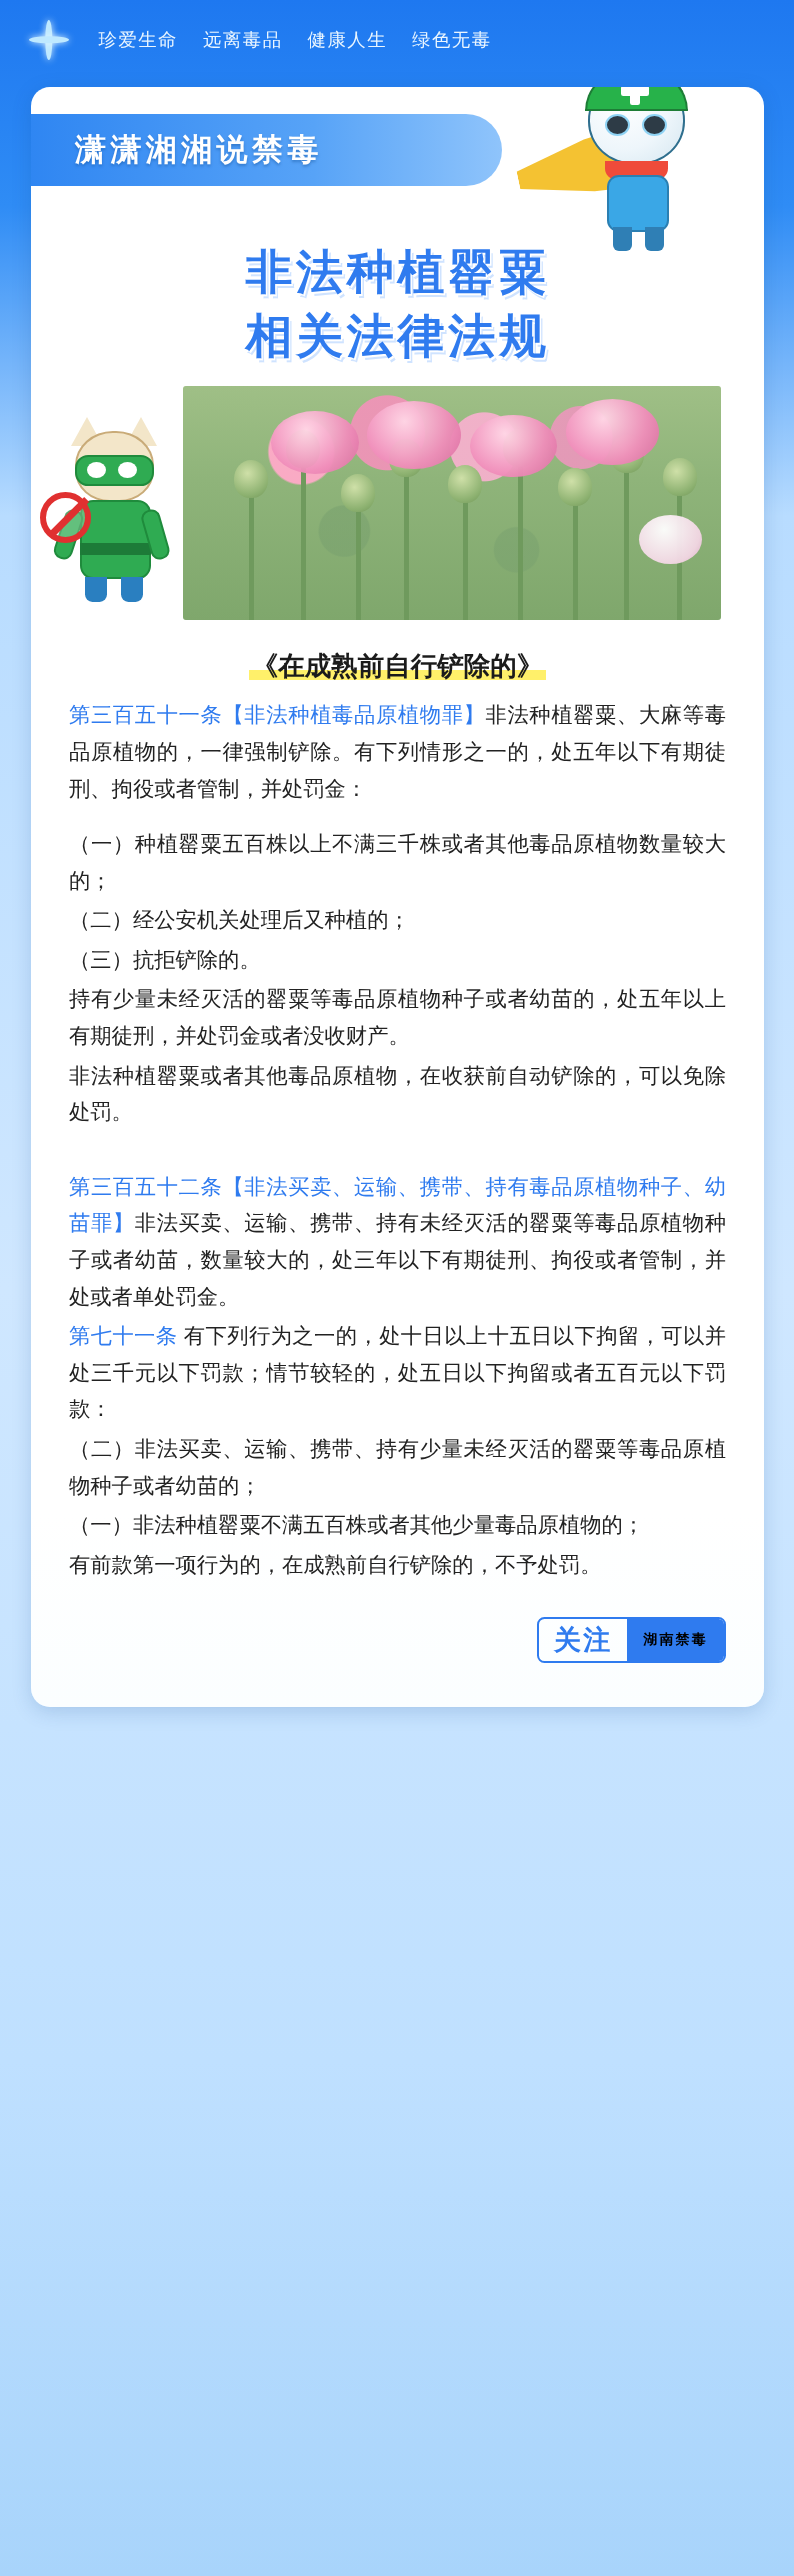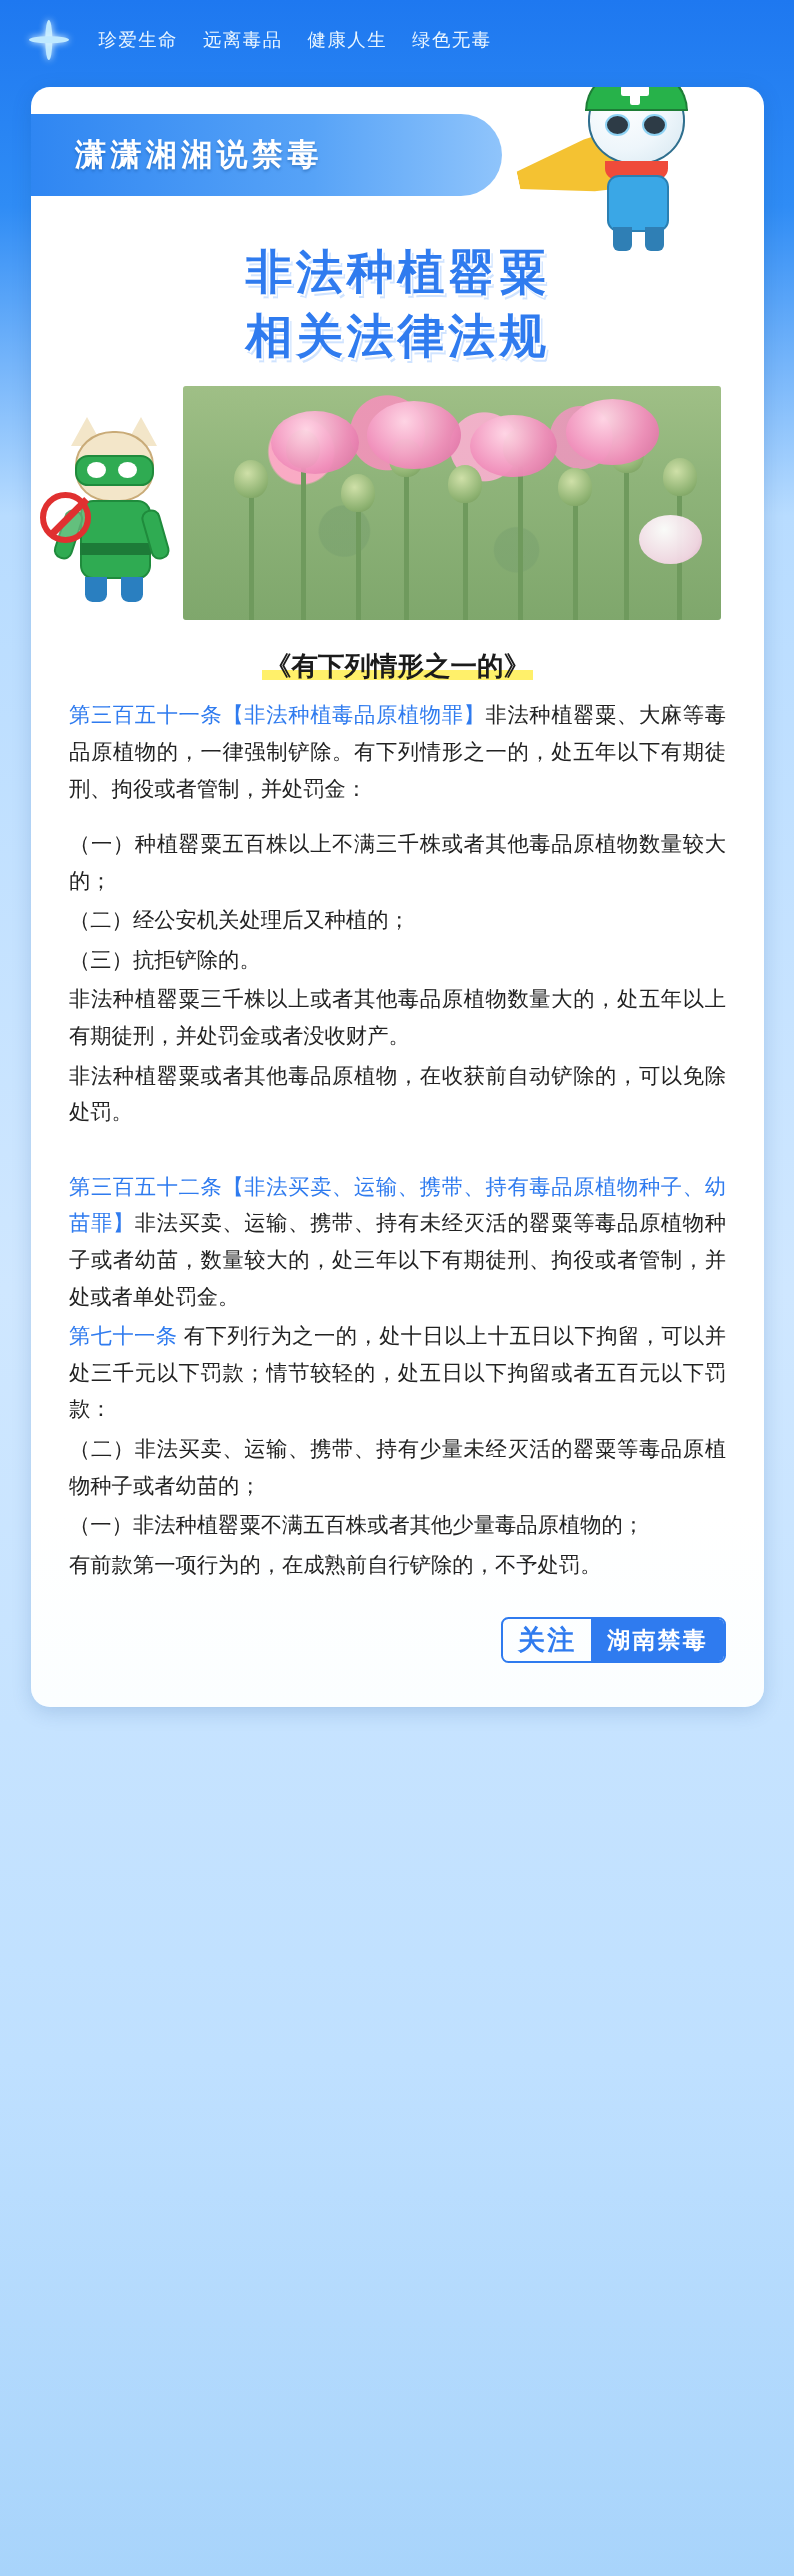--- a/index.html
+++ b/index.html
@@ -76,7 +76,7 @@
     position: absolute;
     left: 0; top: 26.5px;
     width: 471px;
-    height: 82px;
+    height: 72px;
     background: linear-gradient(90deg, #2f86f2 0%, #57a3f7 60%, #8fc4fb 100%);
     border-top-right-radius: 41px;
     border-bottom-right-radius: 41px;

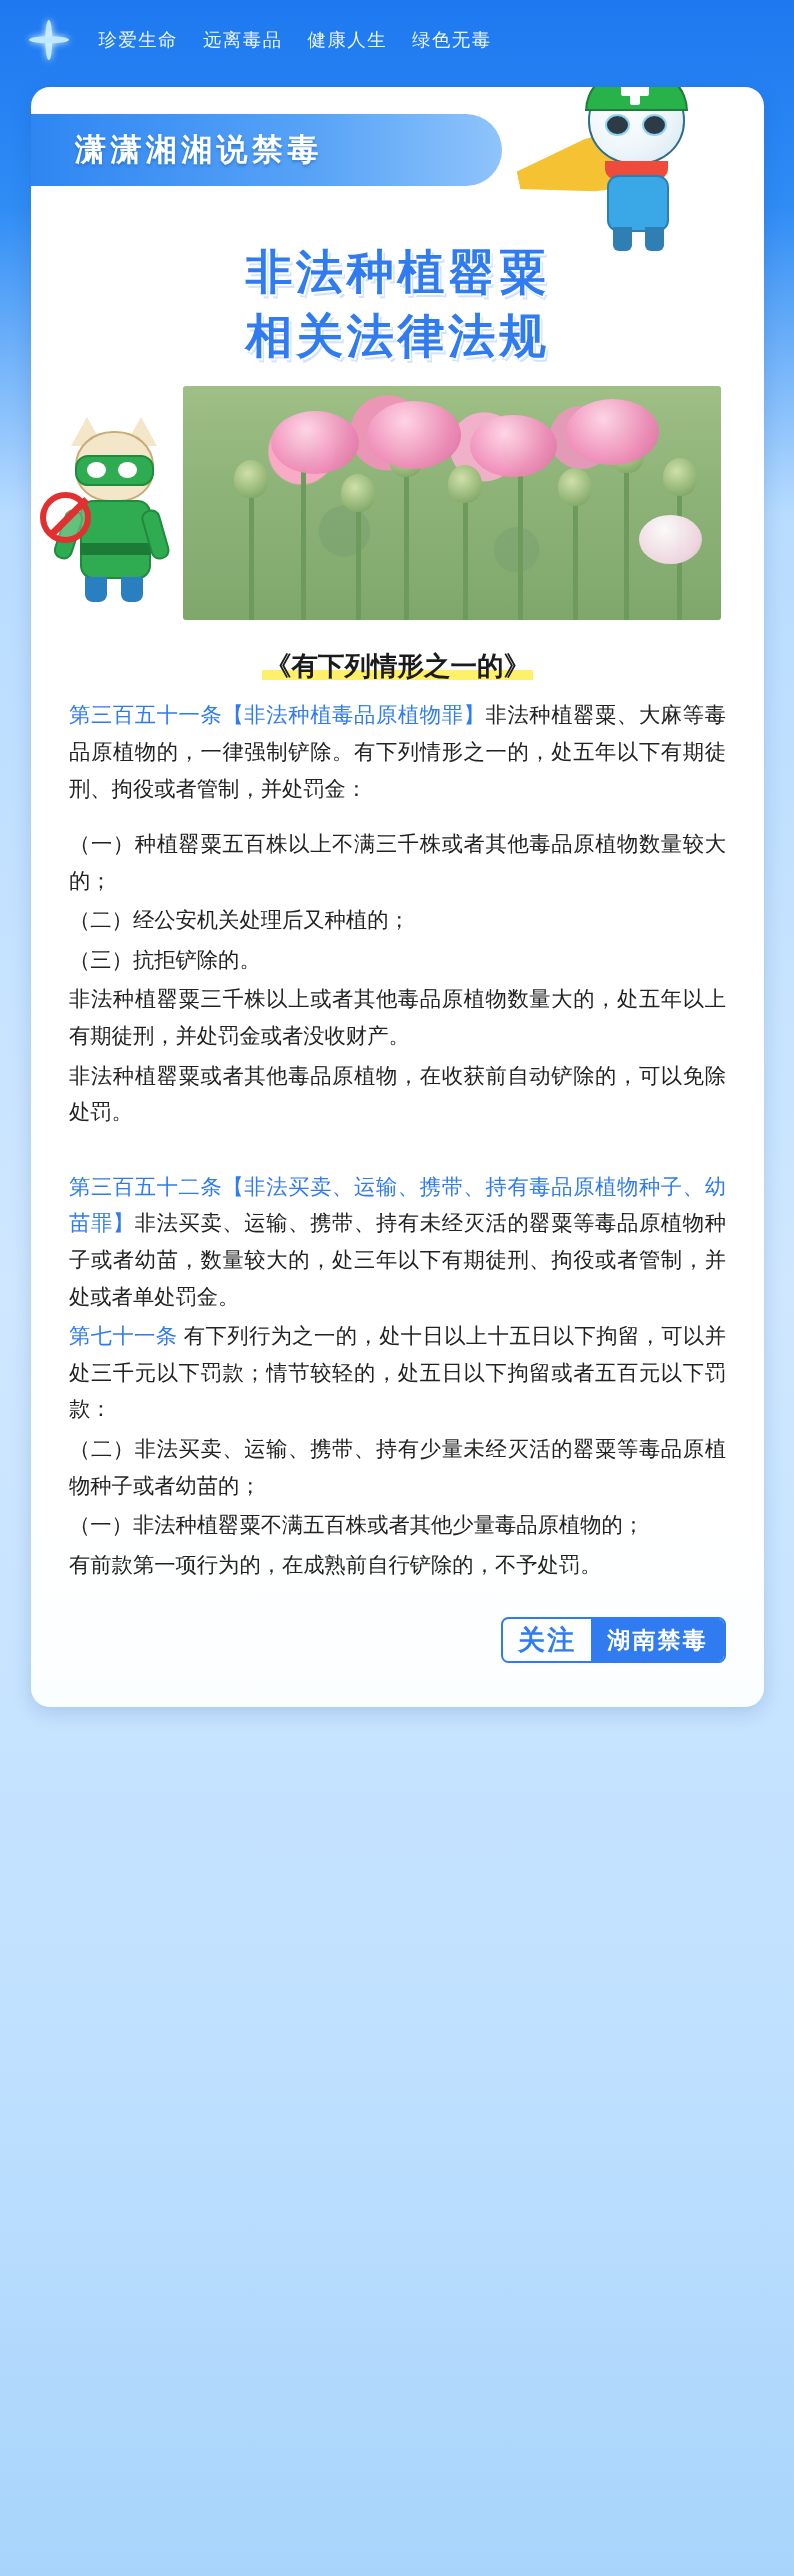--- a/index.html
+++ b/index.html
@@ -416,7 +416,7 @@
   </div>
 
   <div class="law-title">
-    <span>《有下列情形之一的》</span>
+    <span>《在成熟前自行铲除的》</span>
   </div>
 
   <div class="content">

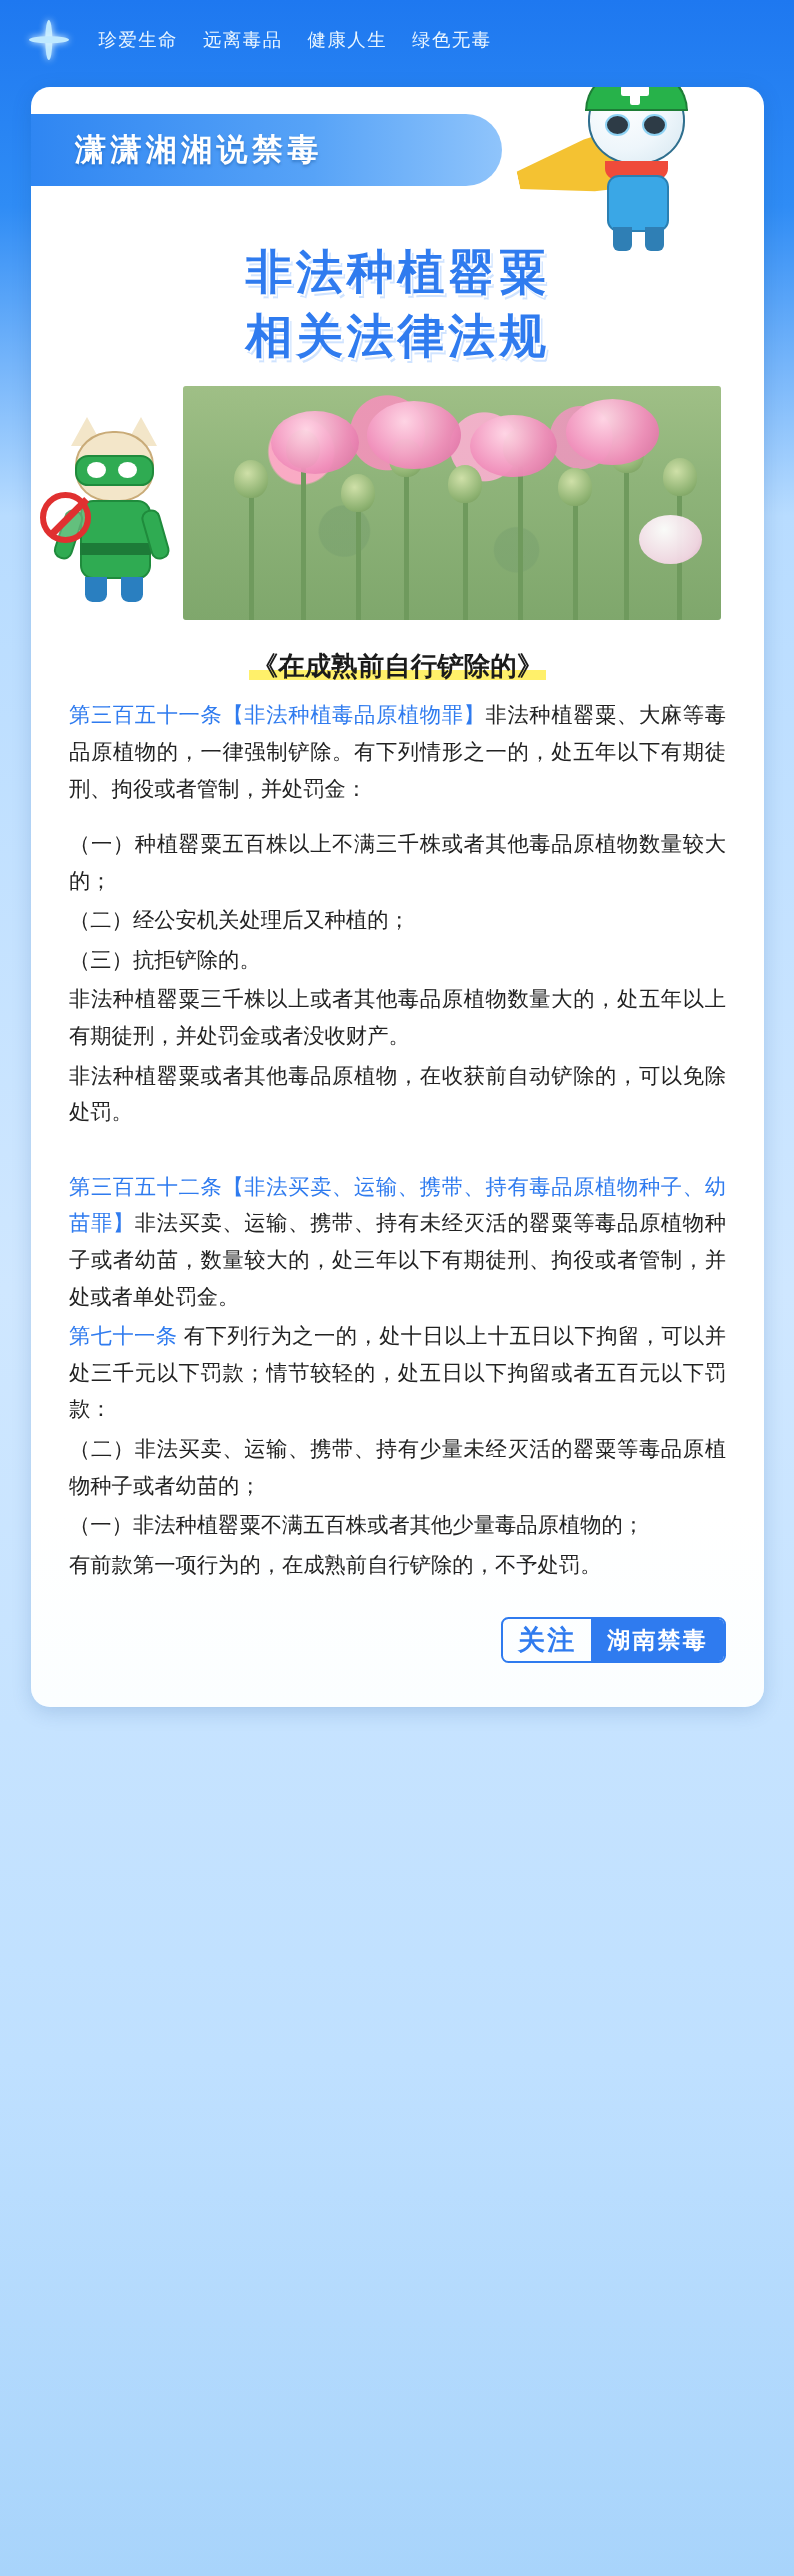--- a/index.html
+++ b/index.html
@@ -426,7 +426,7 @@
     <p class="body">（一）种植罂粟五百株以上不满三千株或者其他毒品原植物数量较大的；</p>
     <p class="body">（二）经公安机关处理后又种植的；</p>
     <p class="body">（三）抗拒铲除的。</p>
-    <p class="body">非法种植罂粟三千株以上或者其他毒品原植物数量大的，处五年以上有期徒刑，并处罚金或者没收财产。</p>
+    <p class="body">持有少量未经灭活的罂粟等毒品原植物种子或者幼苗的，处五年以上有期徒刑，并处罚金或者没收财产。</p>
     <p class="body gap">非法种植罂粟或者其他毒品原植物，在收获前自动铲除的，可以免除处罚。</p>
 
     <div class="section-space"></div>

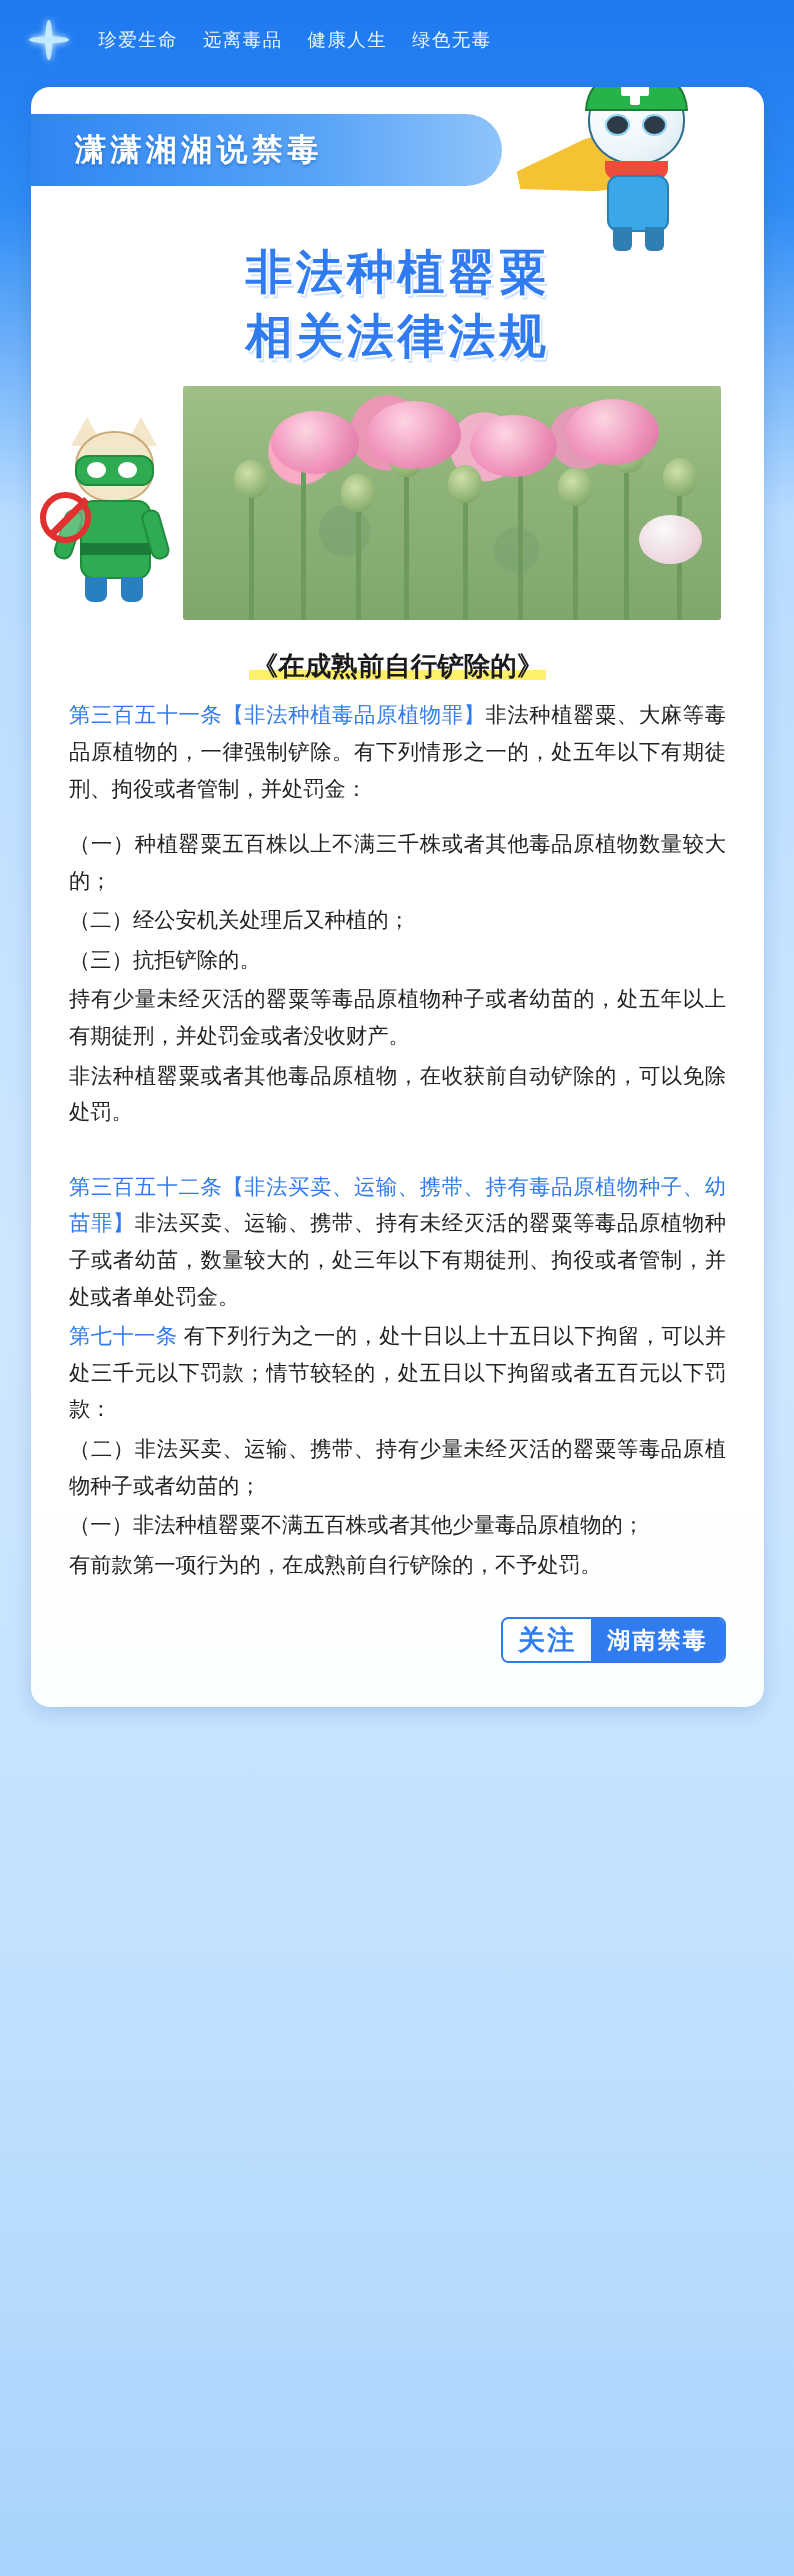--- a/index.html
+++ b/index.html
@@ -323,8 +323,8 @@
   }
   .follow-btn .right {
     background: #2f7bef;
-    color: #ffffff;
-    font-size: 23px;
+    color: #000000;
+    font-size: 14px;
     font-weight: bold;
     padding: 0 16px;
     letter-spacing: 2.2px;

